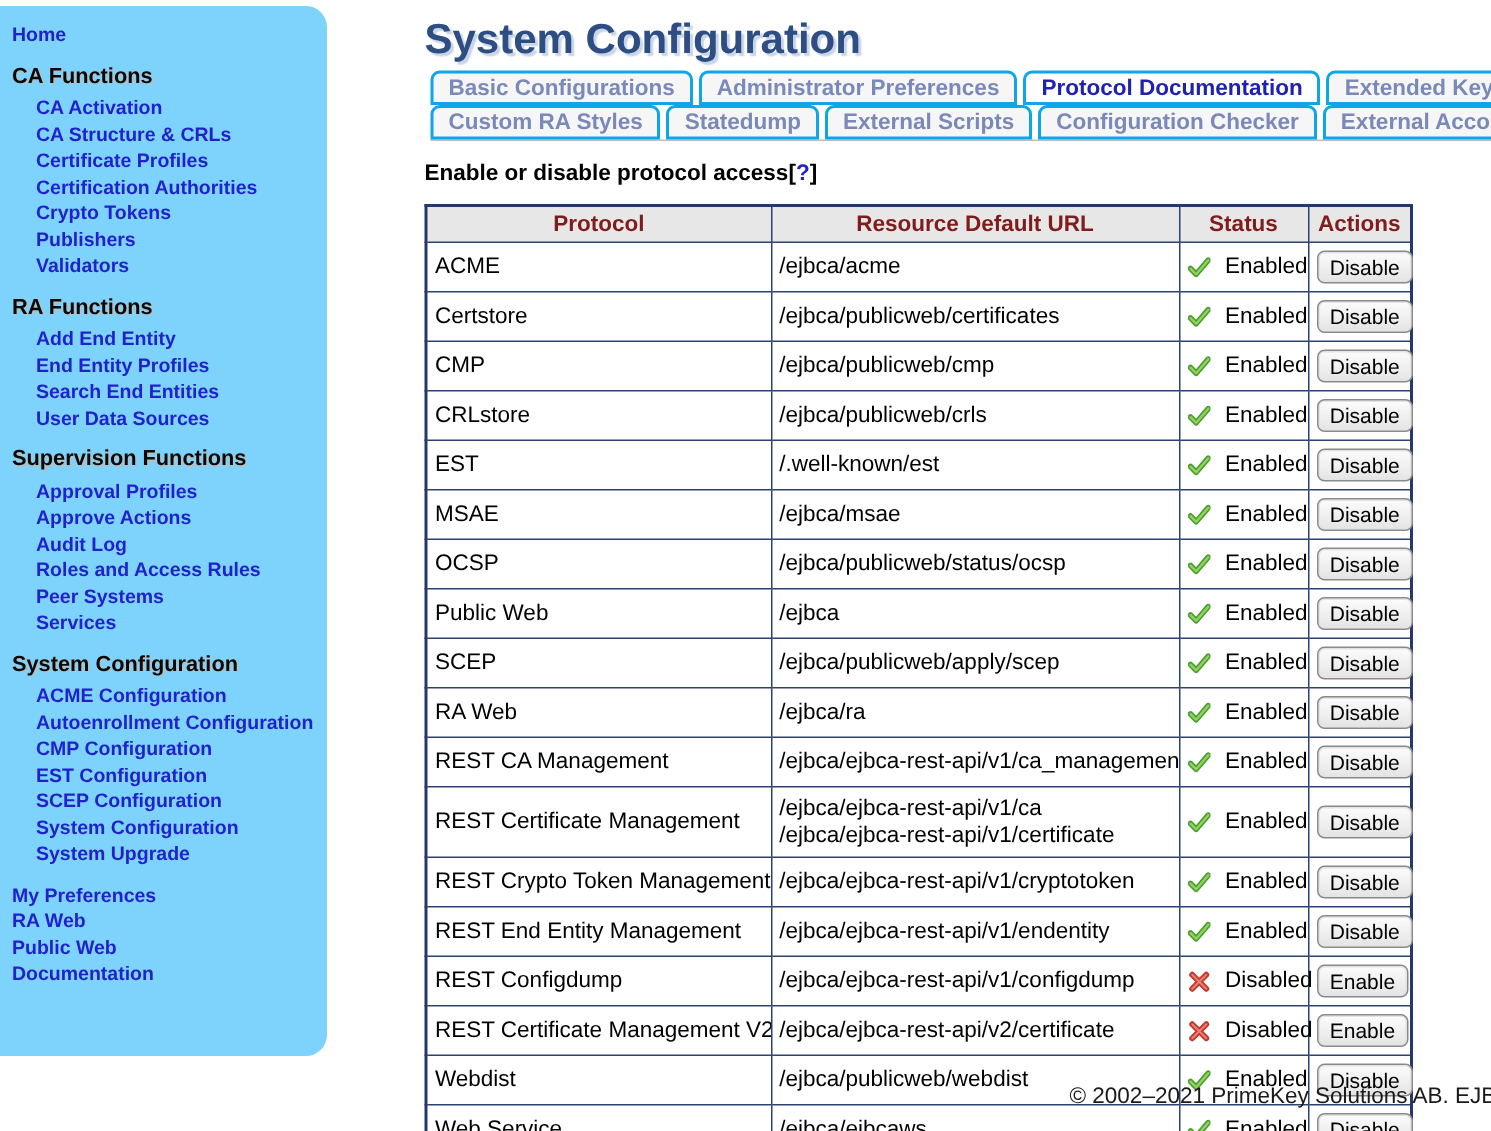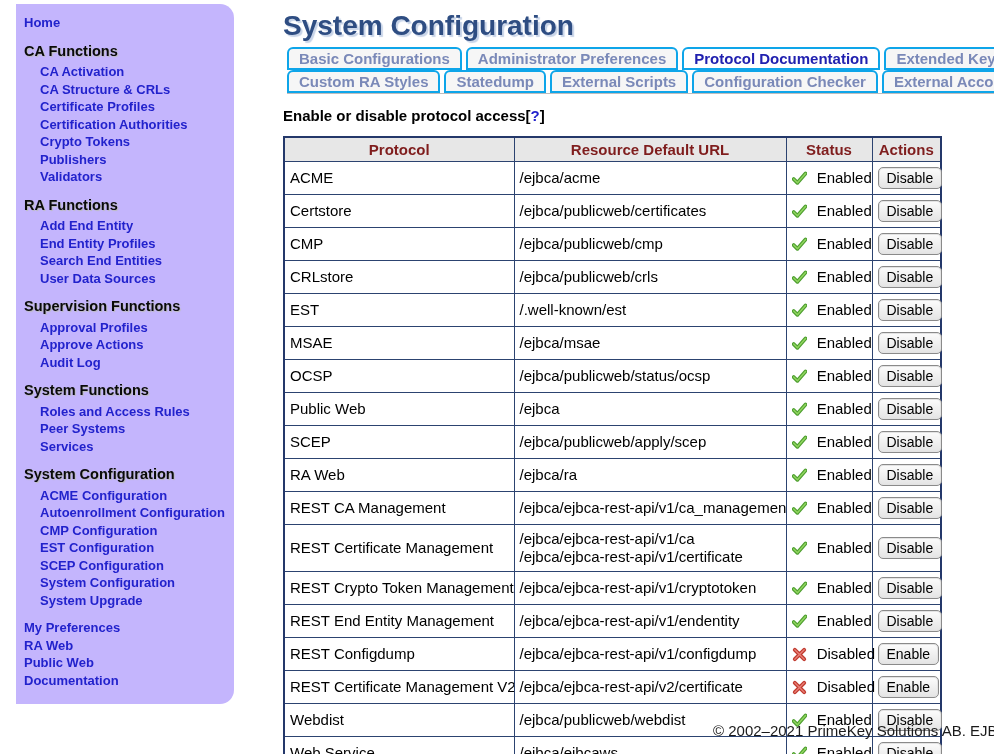--- a/index.html
+++ b/index.html
@@ -11,8 +11,8 @@
 
   
   .sidebar {
-    position:absolute; left:16px; top:4px; width:218px; height:700px;
-    background:#c4b5fd; border-radius:0 14px 14px 0;
+    position:absolute; left:0; top:4px; width:218px; height:700px;
+    background:#7dd3fc; border-radius:0 14px 14px 0;
     padding-top:10px; box-sizing:border-box;
   }
   .sb-entry { font-weight:bold; line-height:17.5px; cursor:pointer; }

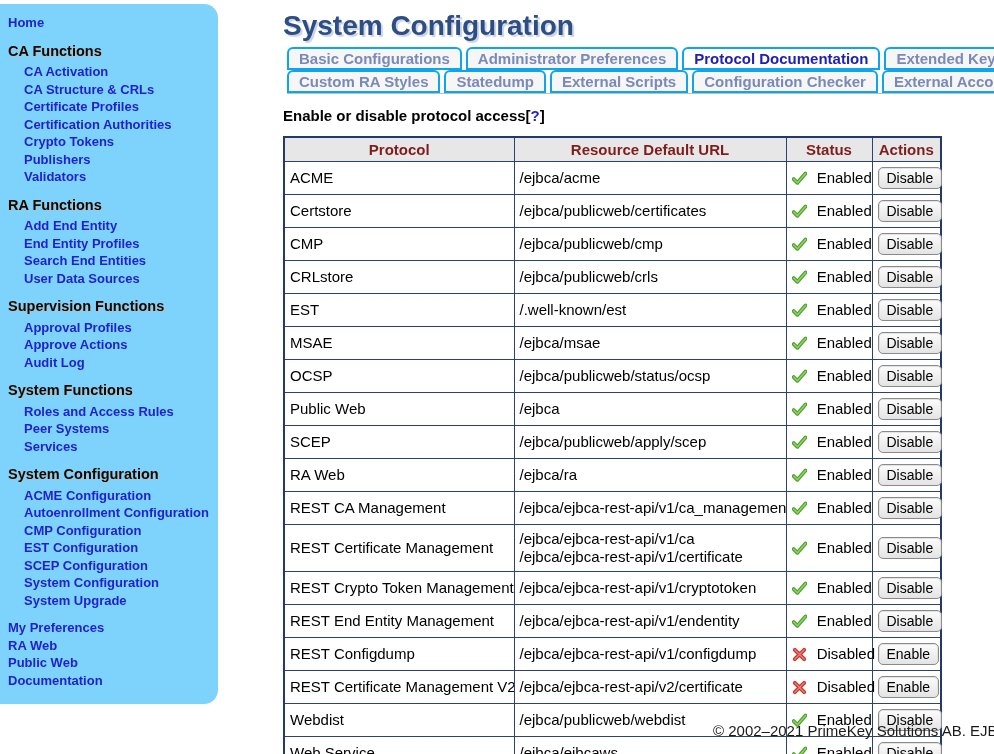--- a/index.html
+++ b/index.html
@@ -97,7 +97,6 @@
     <div class="sb-entry sb-sub">Approval Profiles</div>
     <div class="sb-entry sb-sub">Approve Actions</div>
     <div class="sb-entry sb-sub">Audit Log</div>
-    <div class="sb-entry sb-header">System Functions</div>
     <div class="sb-entry sb-sub">Roles and Access Rules</div>
     <div class="sb-entry sb-sub">Peer Systems</div>
     <div class="sb-entry sb-sub">Services</div>

